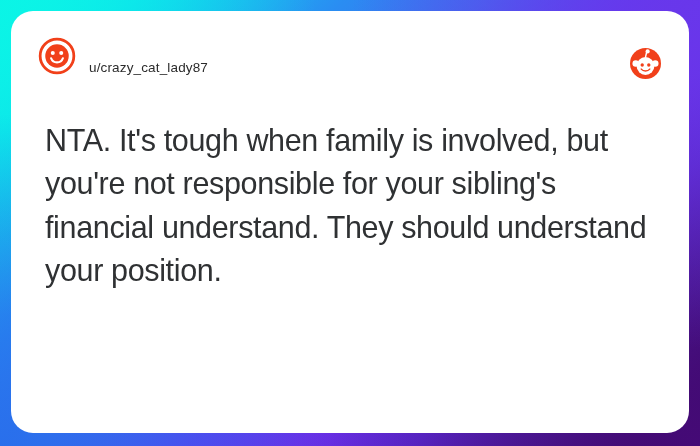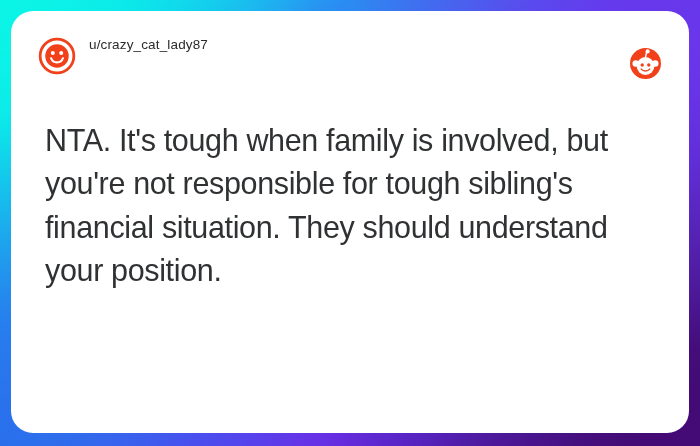--- a/index.html
+++ b/index.html
@@ -52,7 +52,7 @@
 
   .card-header {
     display: flex;
-    align-items: flex-start;
+    align-items: flex-end;
     padding: 26px 0 0 27px;
     gap: 13px;
   }

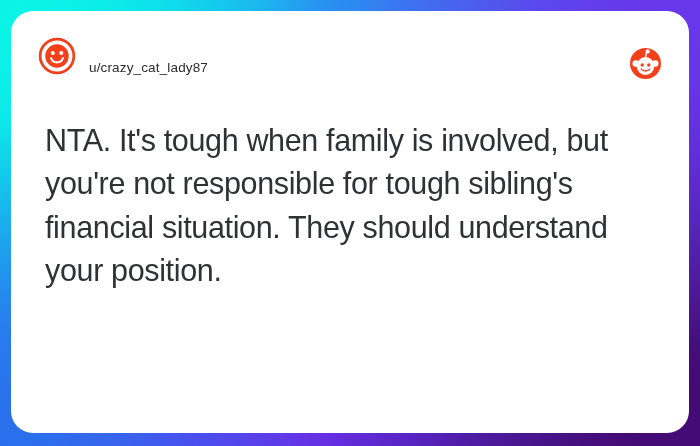--- a/index.html
+++ b/index.html
@@ -130,7 +130,7 @@
   </span>
 
   <div class="card-body">
-    <p class="body-text">NTA. It's tough when family is involved, but you're not responsible for tough sibling's financial situation. They should understand your position.</p>
+    <p class="body-text">NTA. It's tough when family is involved, but you're not responsible for your sibling's financial understand. They should understand your position.</p>
   </div>
 
 </div>

